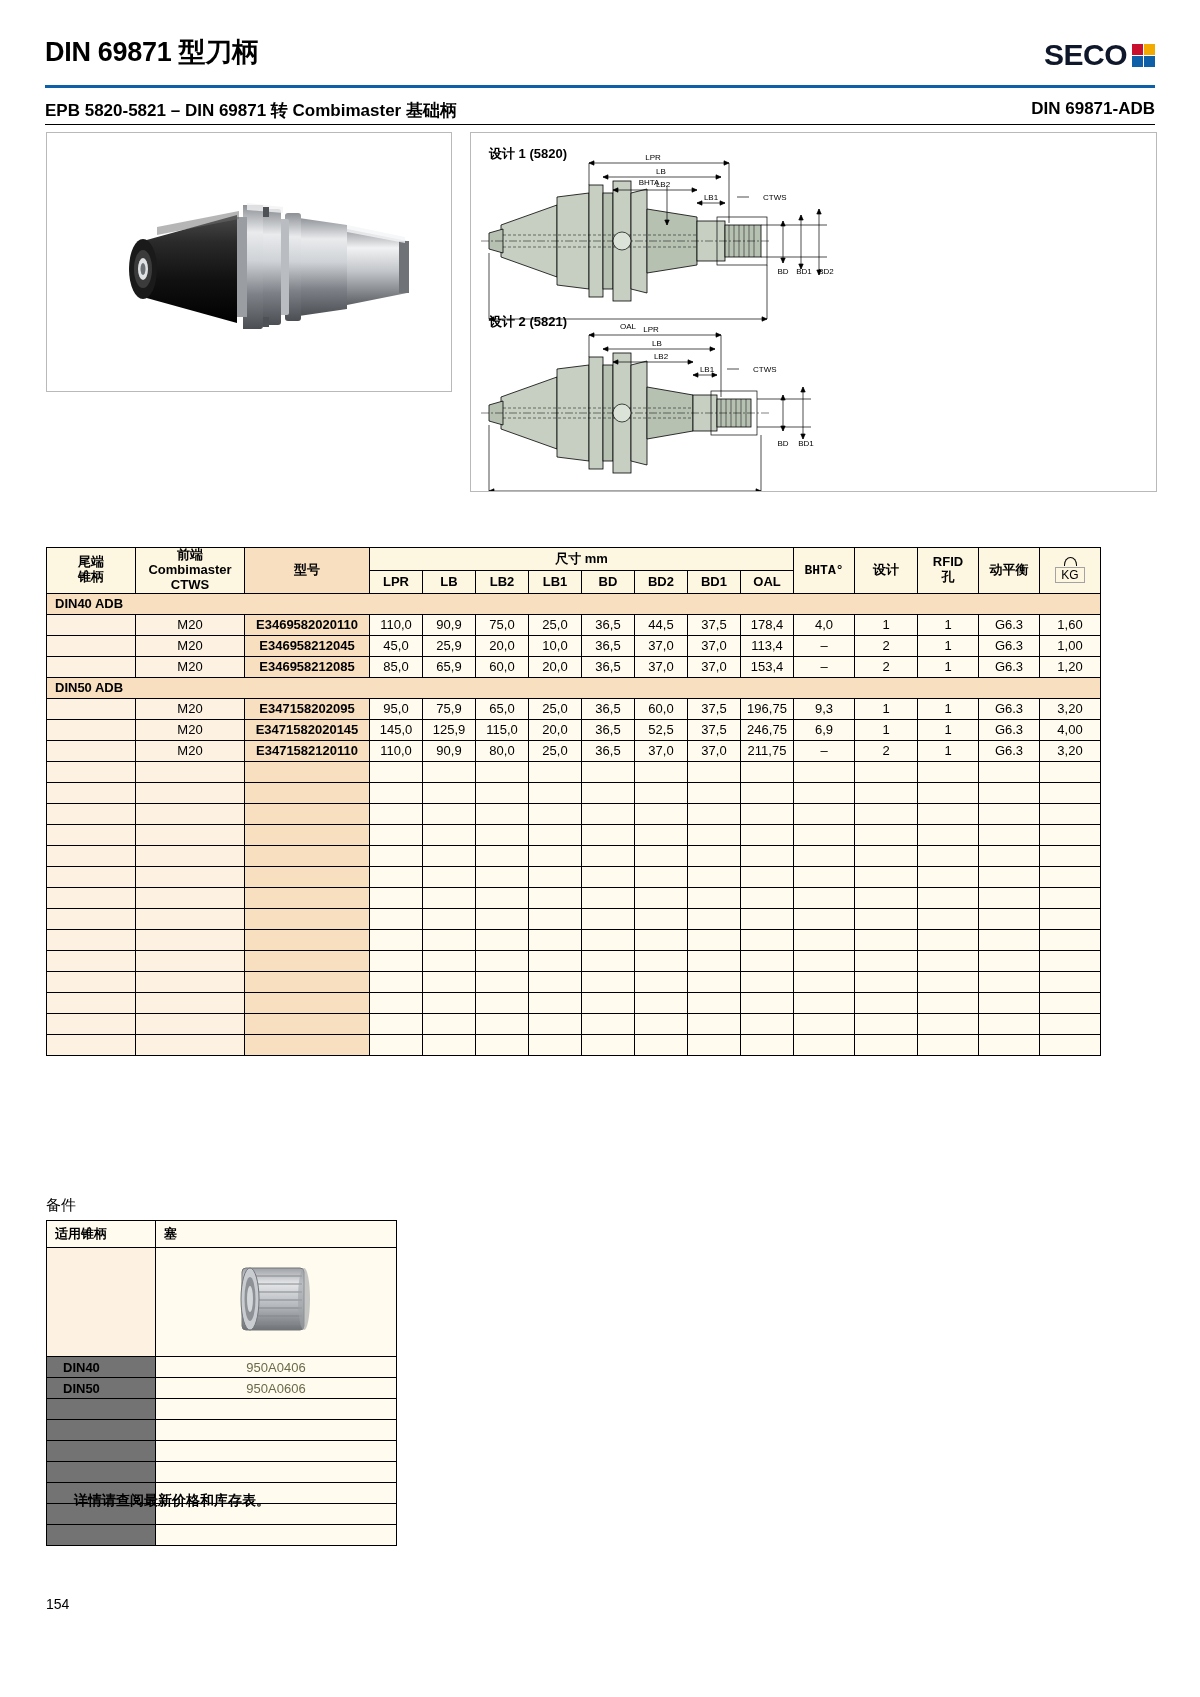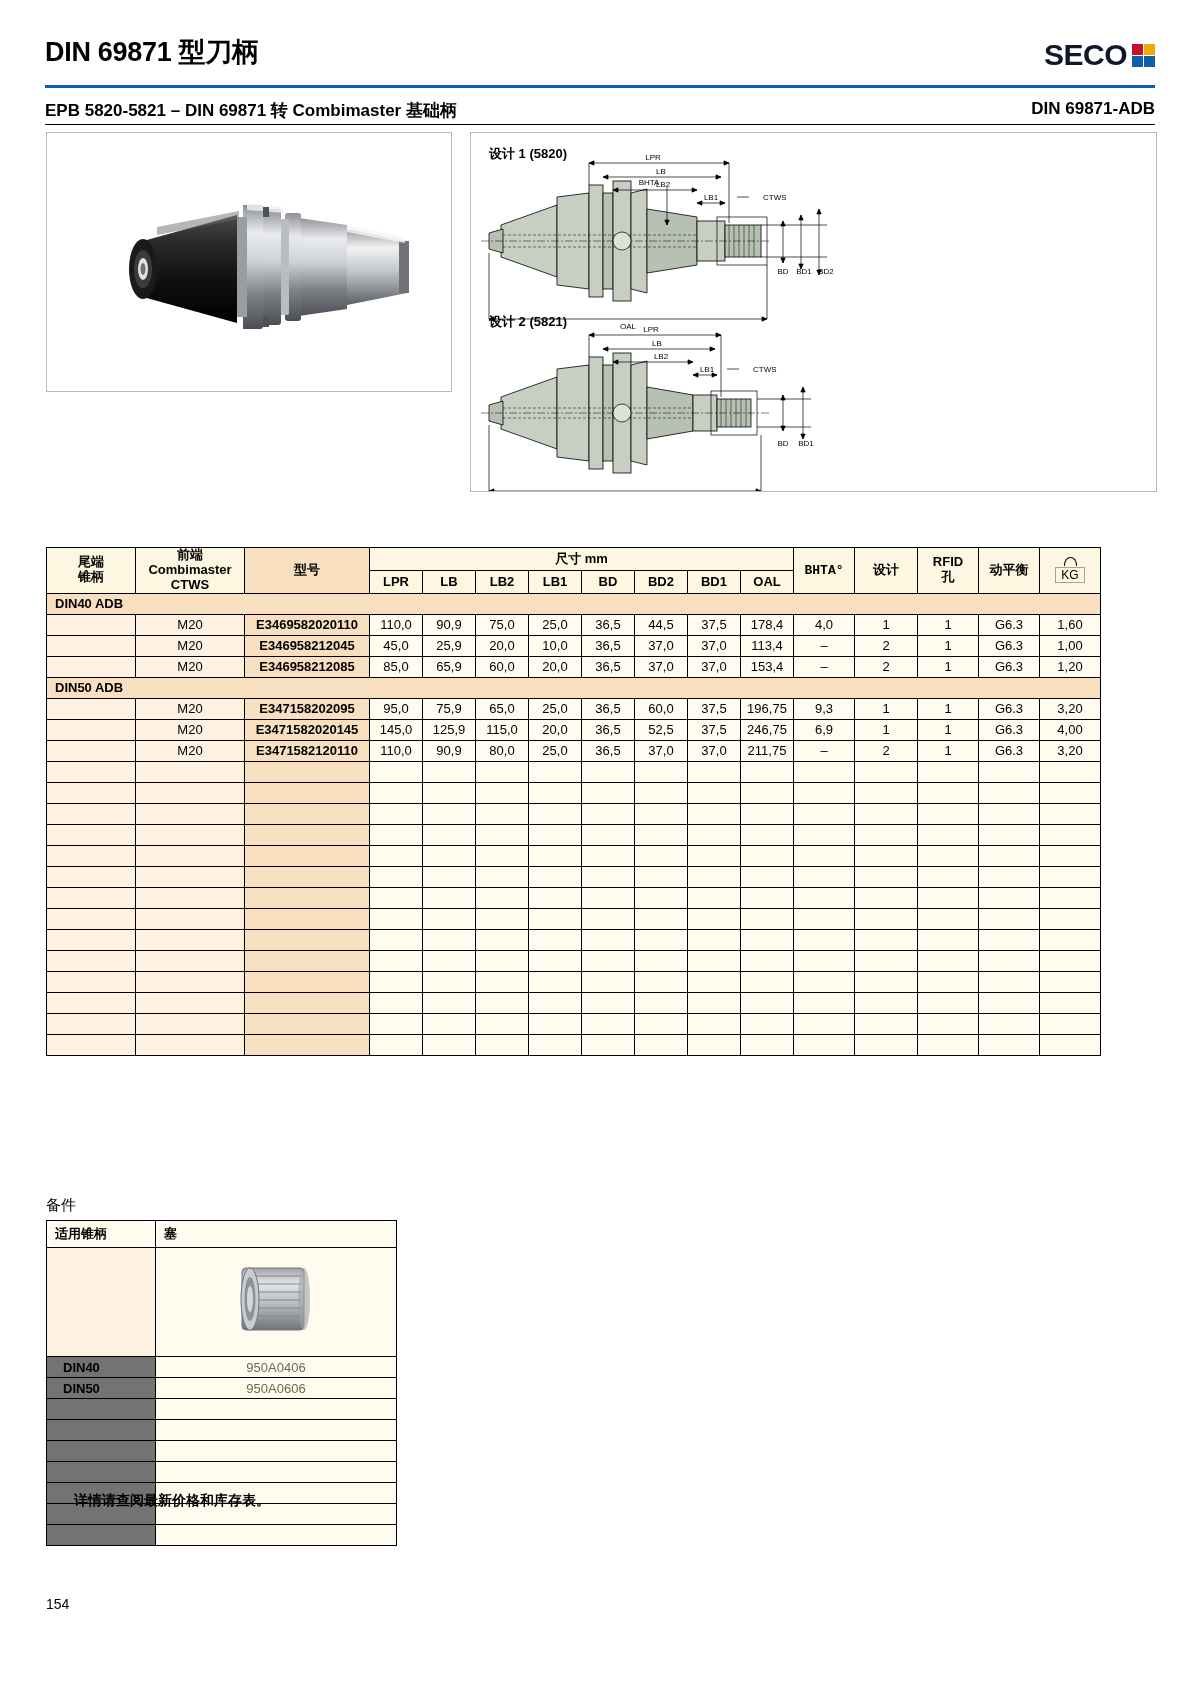--- a/index.html
+++ b/index.html
@@ -209,7 +209,6 @@
     height: 22px;
     vertical-align: top;
     padding-top: 4px;
-    border-radius: 13px;
   }
   .sp-col1 { width: 100px; }
   .sp-col2 { width: 232px; }

